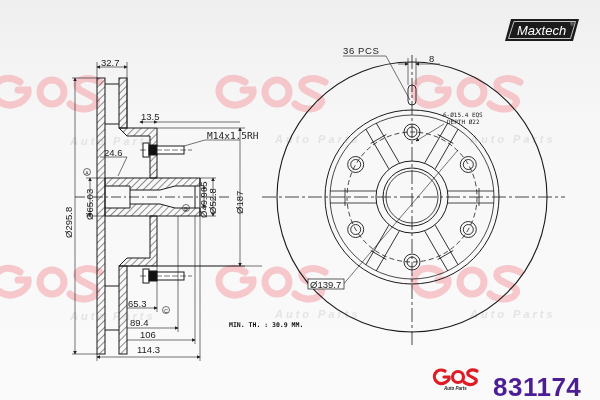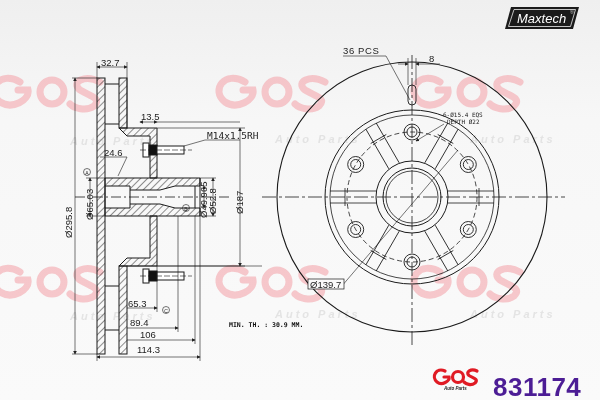--- a/index.html
+++ b/index.html
@@ -9,7 +9,7 @@
   .dim { font-size:9.5px; fill:#222; }
   .mono { font-family:"DejaVu Sans Mono", monospace; }
   .wm { font-family:"Liberation Sans", sans-serif; font-style:italic; font-weight:bold; }
-  .brand { position:absolute; left:503px; top:5px; width:78px; height:26px; }
+  .brand { position:absolute; left:503px; top:17px; width:78px; height:26px; }
   .partno { position:absolute; left:493px; top:372px; font-family:"Liberation Sans", sans-serif; font-weight:bold; font-size:26px; color:#4c1d95; letter-spacing:0.5px; }
   .footer-logo { position:absolute; left:432px; top:363px; width:52px; height:28px; }
 </style>

